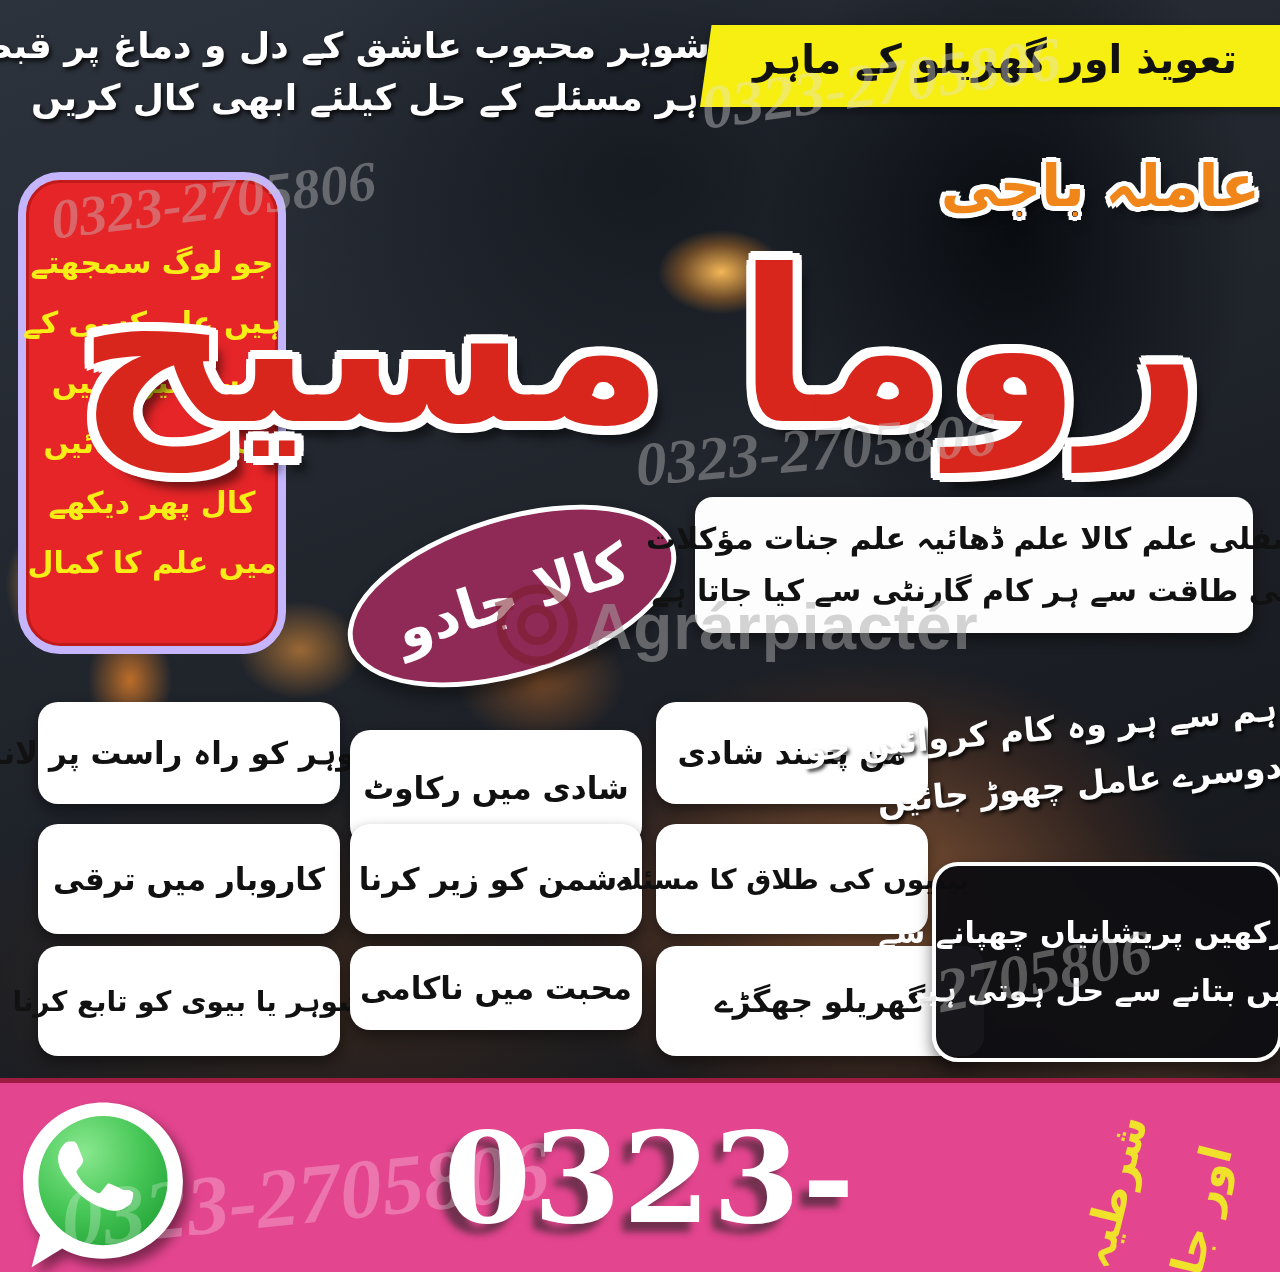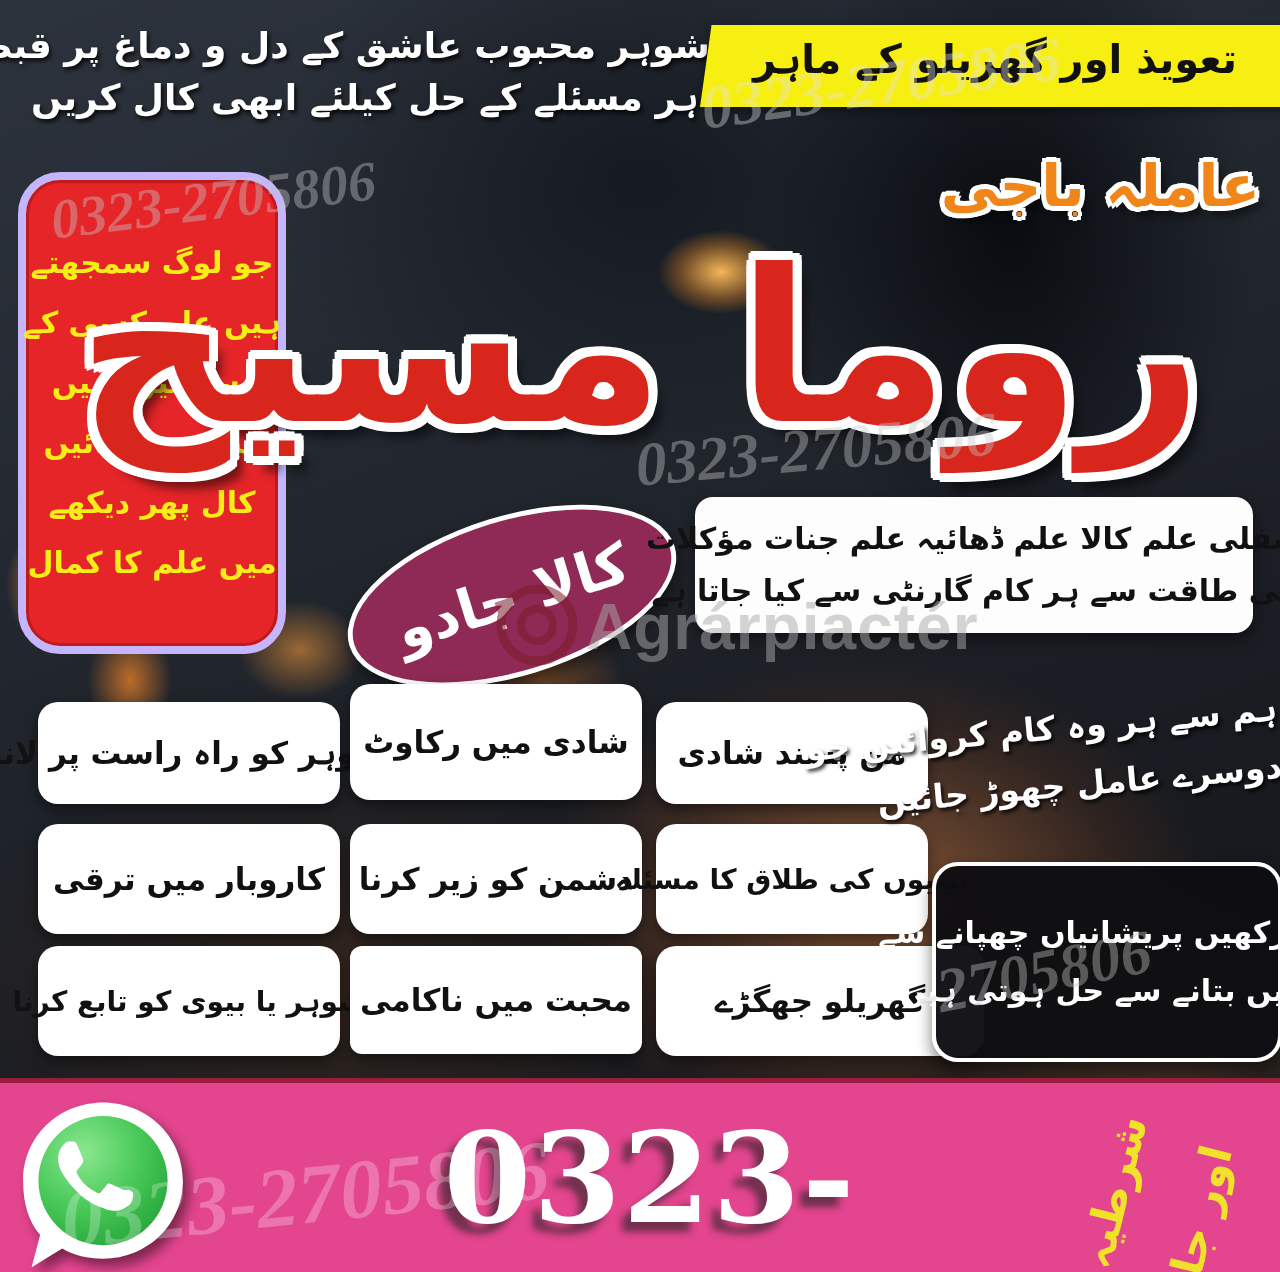--- a/index.html
+++ b/index.html
@@ -85,7 +85,7 @@
   </div>
 
   <div class="abs pill urdu" style="left:38px;top:702px;width:302px;height:102px;">شوہر کو راہ راست پر لانا</div>
-  <div class="abs pill urdu" style="left:350px;top:684px;width:292px;height:116px;">شادی میں رکاوٹ</div>
+  <div class="abs pill urdu" style="left:350px;top:730px;width:292px;height:116px;">شادی میں رکاوٹ</div>
   <div class="abs pill urdu" style="left:656px;top:702px;width:272px;height:102px;">من پسند شادی</div>
 
   <div class="abs pill urdu" style="left:38px;top:824px;width:302px;height:110px;">کاروبار میں ترقی</div>

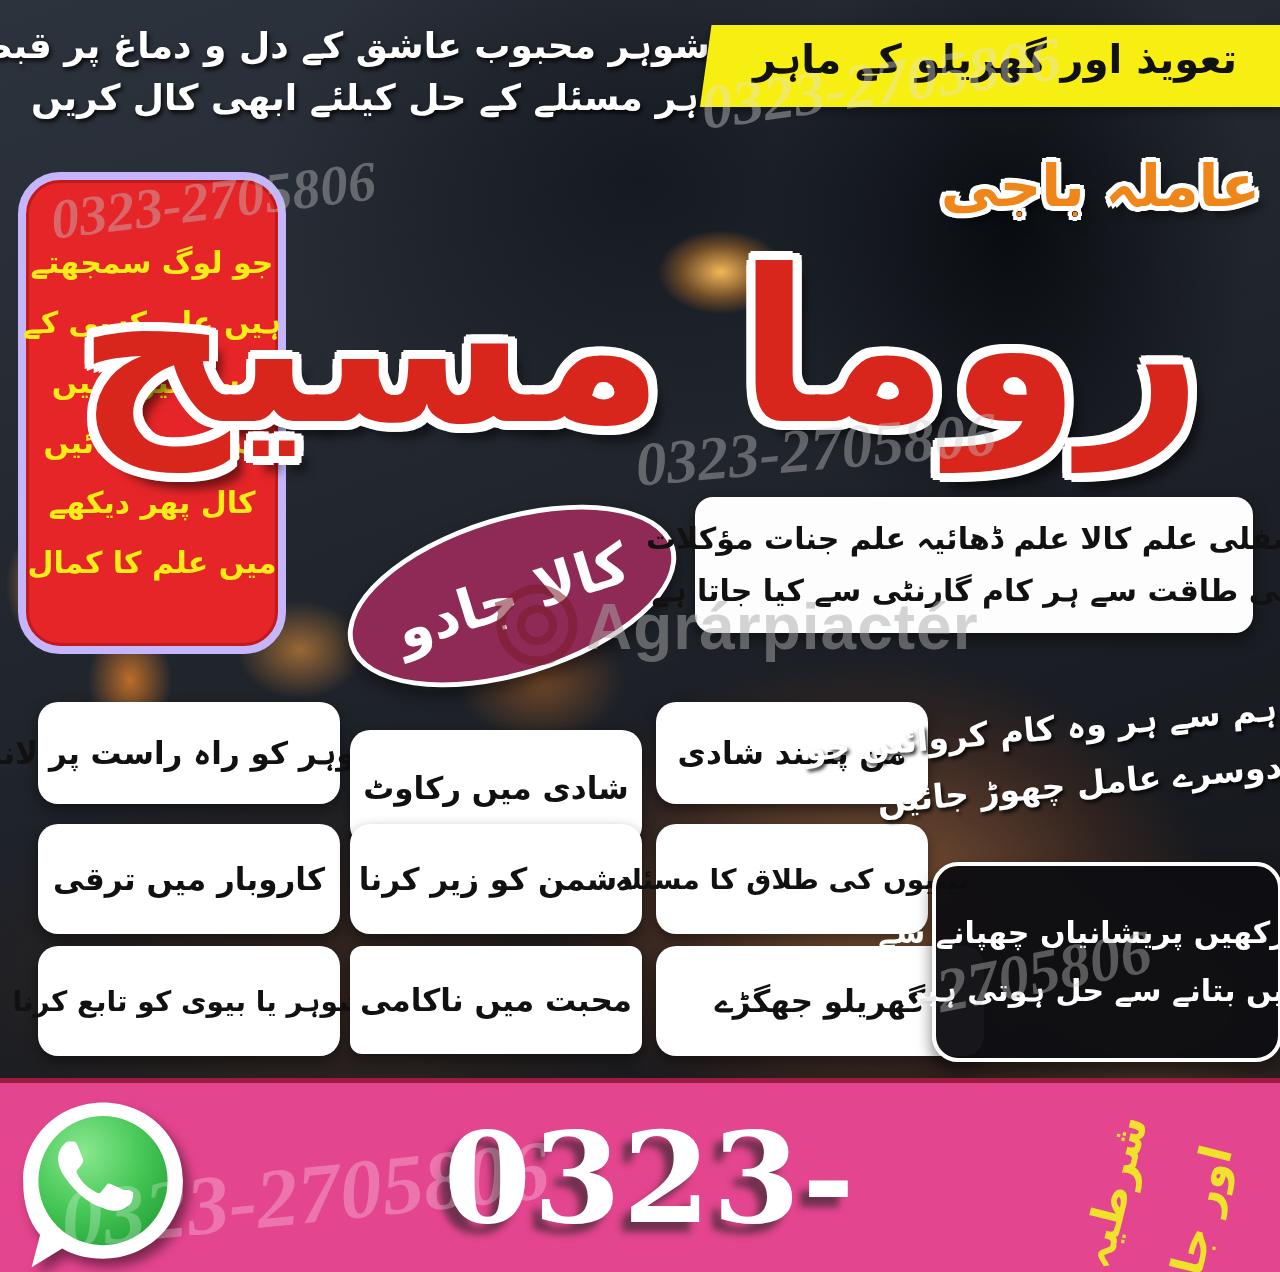--- a/index.html
+++ b/index.html
@@ -93,7 +93,7 @@
   <div class="abs pill urdu" style="left:656px;top:824px;width:272px;height:110px;font-size:28px;">بیٹیوں کی طلاق کا مسئلہ</div>
 
   <div class="abs pill urdu" style="left:38px;top:946px;width:302px;height:110px;font-size:28px;">شوہر یا بیوی کو تابع کرنا</div>
-  <div class="abs pill urdu" style="left:350px;top:946px;width:292px;height:108px;border-radius:12px;">محبت میں ناکامی</div>
+  <div class="abs pill urdu" style="left:350px;top:946px;width:292px;height:84px;">محبت میں ناکامی</div>
   <div class="abs pill urdu" style="left:656px;top:946px;width:328px;height:110px;">گھریلو جھگڑے</div>
 
   <div class="abs urdu" style="left:930px;top:695px;width:350px;text-align:center;color:#fff;font-weight:bold;font-size:33px;line-height:58px;transform:rotate(-5deg);text-shadow:2px 3px 4px rgba(0,0,0,.8);">

